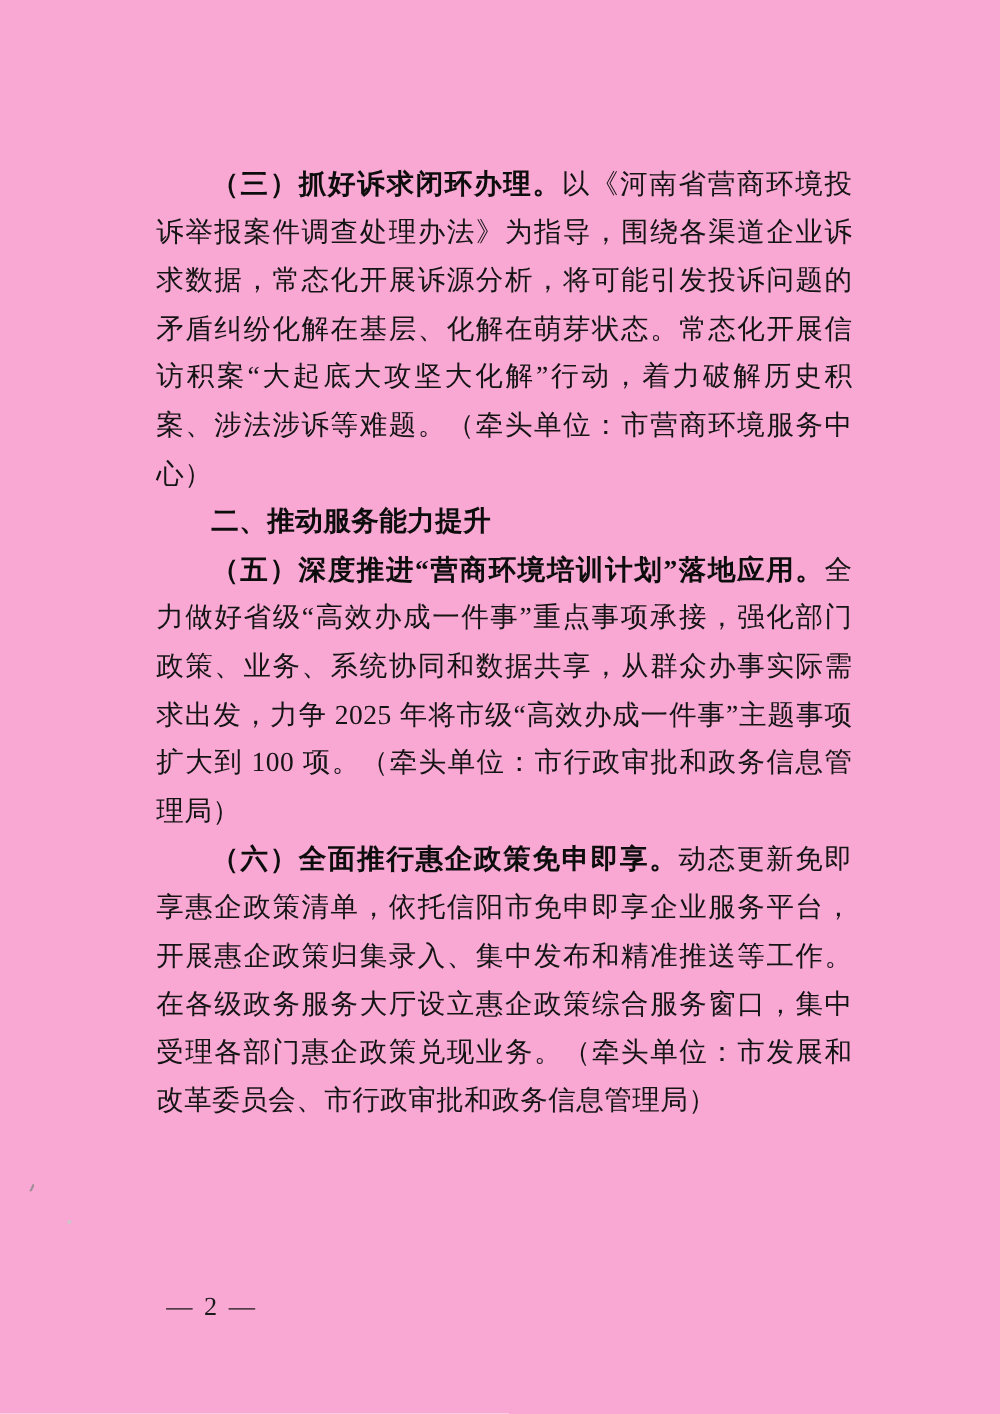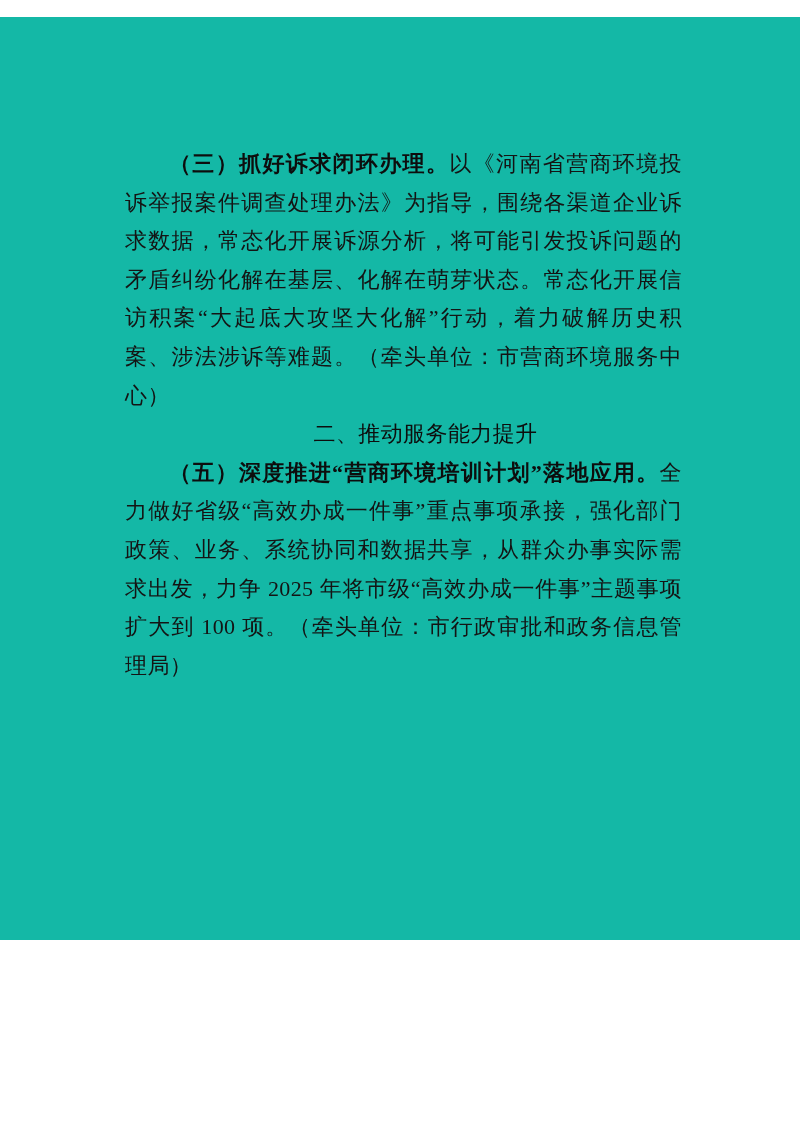--- a/index.html
+++ b/index.html
@@ -10,12 +10,11 @@
   .page {
     position: relative;
     width: 800px;
-    height: 923px;
-    background: #14b8a6;
+    height: 1131px;
+    background: #f9a8d4;
     overflow: hidden;
     font-family: "Liberation Serif", "DejaVu Serif", serif;
     color: #141414;
-    margin-top: 17px;
   }
   .body-text {
     position: absolute;

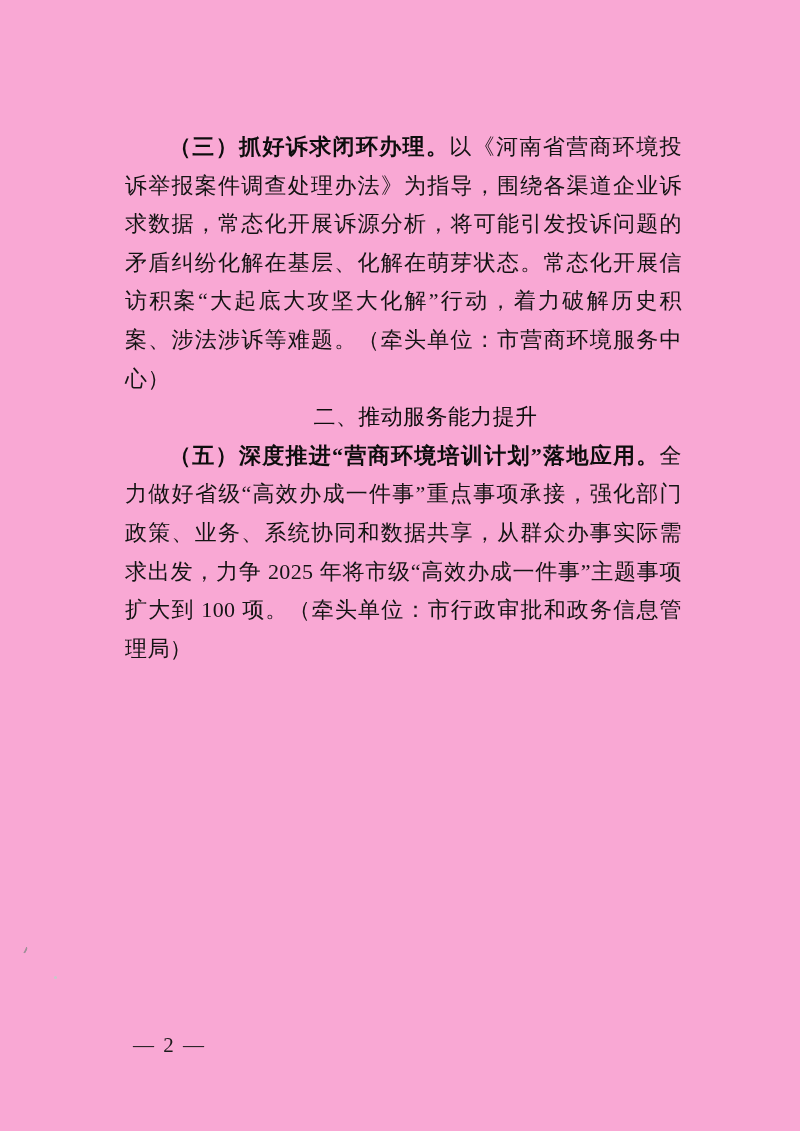--- a/index.html
+++ b/index.html
@@ -42,10 +42,10 @@
     margin: 0;
     text-indent: 2em;
     font-family: "Liberation Sans", "DejaVu Sans", sans-serif;
-    font-weight: normal;
+    font-weight: bold;
     font-size: 22px;
     color: #0d0d0d;
-    text-align: center;
+    text-align: left;
   }
   .footer {
     position: absolute;

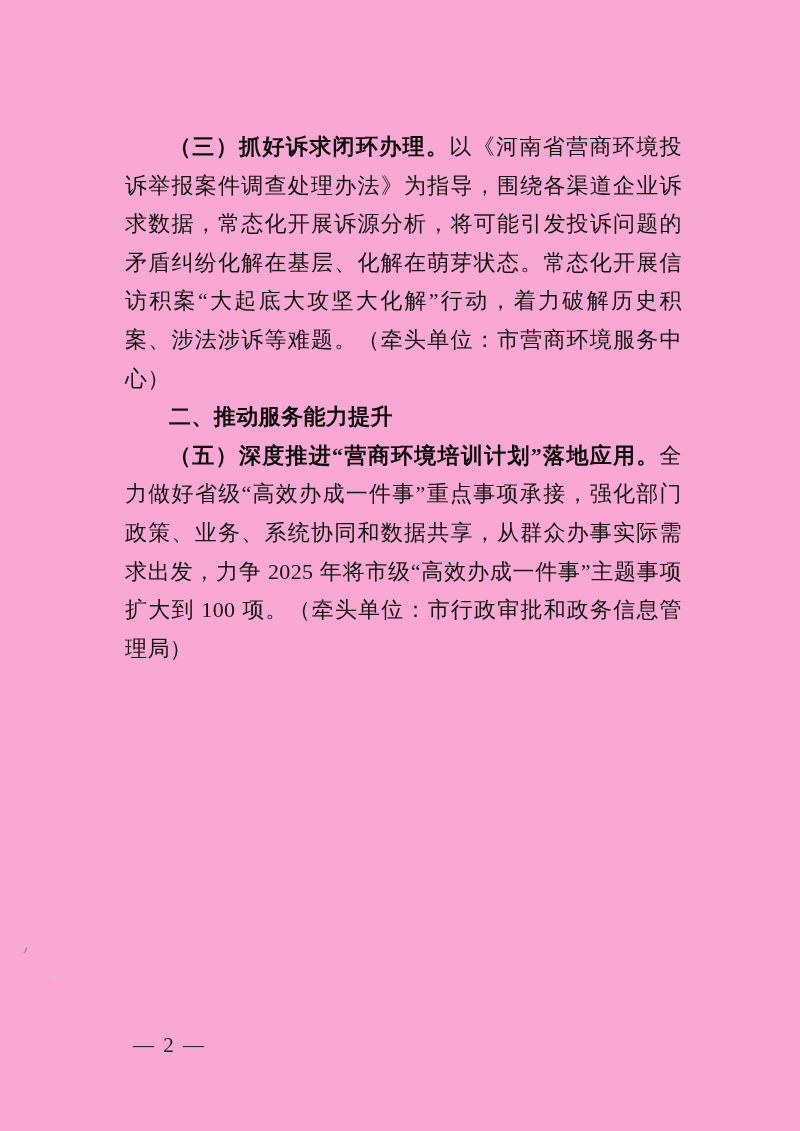--- a/index.html
+++ b/index.html
@@ -92,6 +92,7 @@
 
     <p class="para"><span class="lead">（五）深度推进“营商环境培训计划”落地应用。</span><span class="rest">全力做好省级“高效办成一件事”重点事项承接，强化部门政策、业务、系统协同和数据共享，从群众办事实际需求出发，力争 2025 年将市级“高效办成一件事”主题事项扩大到 100 项。（牵头单位：市行政审批和政务信息管理局）</span></p>
 
+    <p class="para"><span class="lead">（六）全面推行惠企政策免申即享。</span><span class="rest">动态更新免即享惠企政策清单，依托信阳市免申即享企业服务平台，开展惠企政策归集录入、集中发布和精准推送等工作。在各级政务服务大厅设立惠企政策综合服务窗口，集中受理各部门惠企政策兑现业务。（牵头单位：市发展和改革委员会、市行政审批和政务信息管理局）</span></p>
 
   </div>
 

